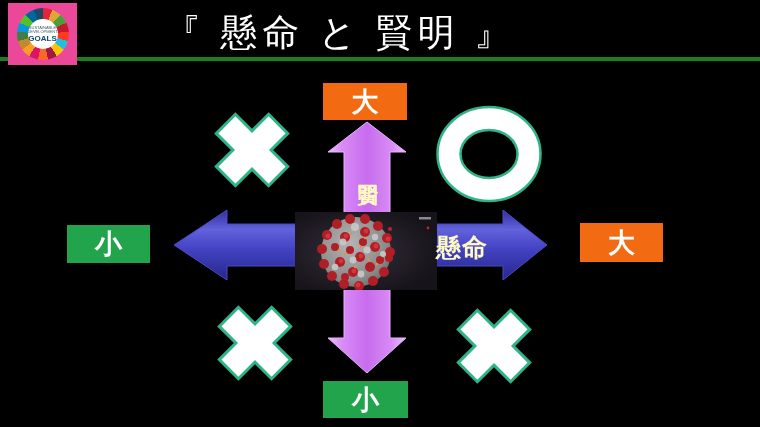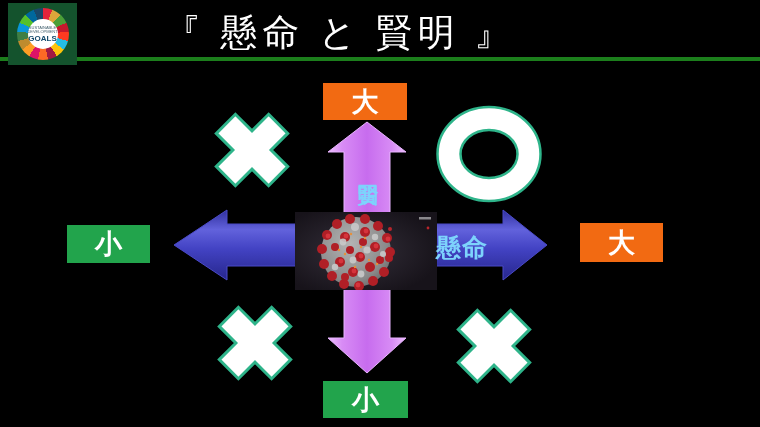--- a/index.html
+++ b/index.html
@@ -21,7 +21,7 @@
   }
   
   .sdgs{
-    position:absolute;left:8px;top:3px;width:69px;height:62px;background:#14532d;
+    position:absolute;left:8px;top:3px;width:69px;height:62px;background:#ec4899;
     z-index:5;display:flex;align-items:center;justify-content:center;
   }
   .sdgs-wheel{

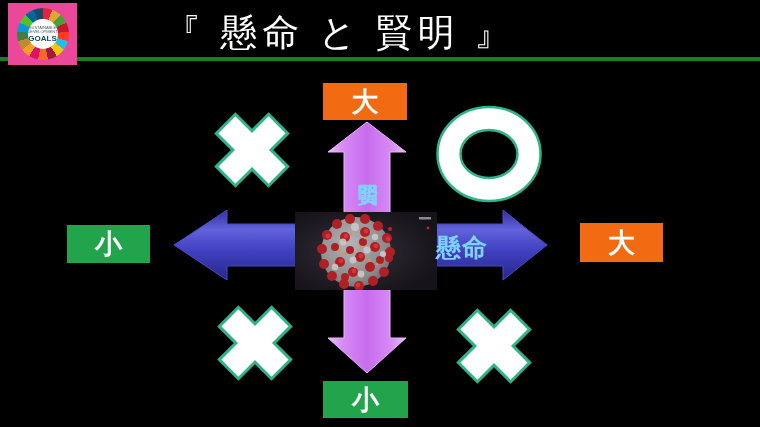--- a/index.html
+++ b/index.html
@@ -42,7 +42,7 @@
   
   .abs{position:absolute;}
   .arrow-label{
-    position:absolute;color:#7dd3fc;font-weight:bold;z-index:3;
+    position:absolute;color:#fef9c3;font-weight:bold;z-index:3;
     font-family:"Liberation Serif","DejaVu Serif",serif;
   }
   .v-label{

